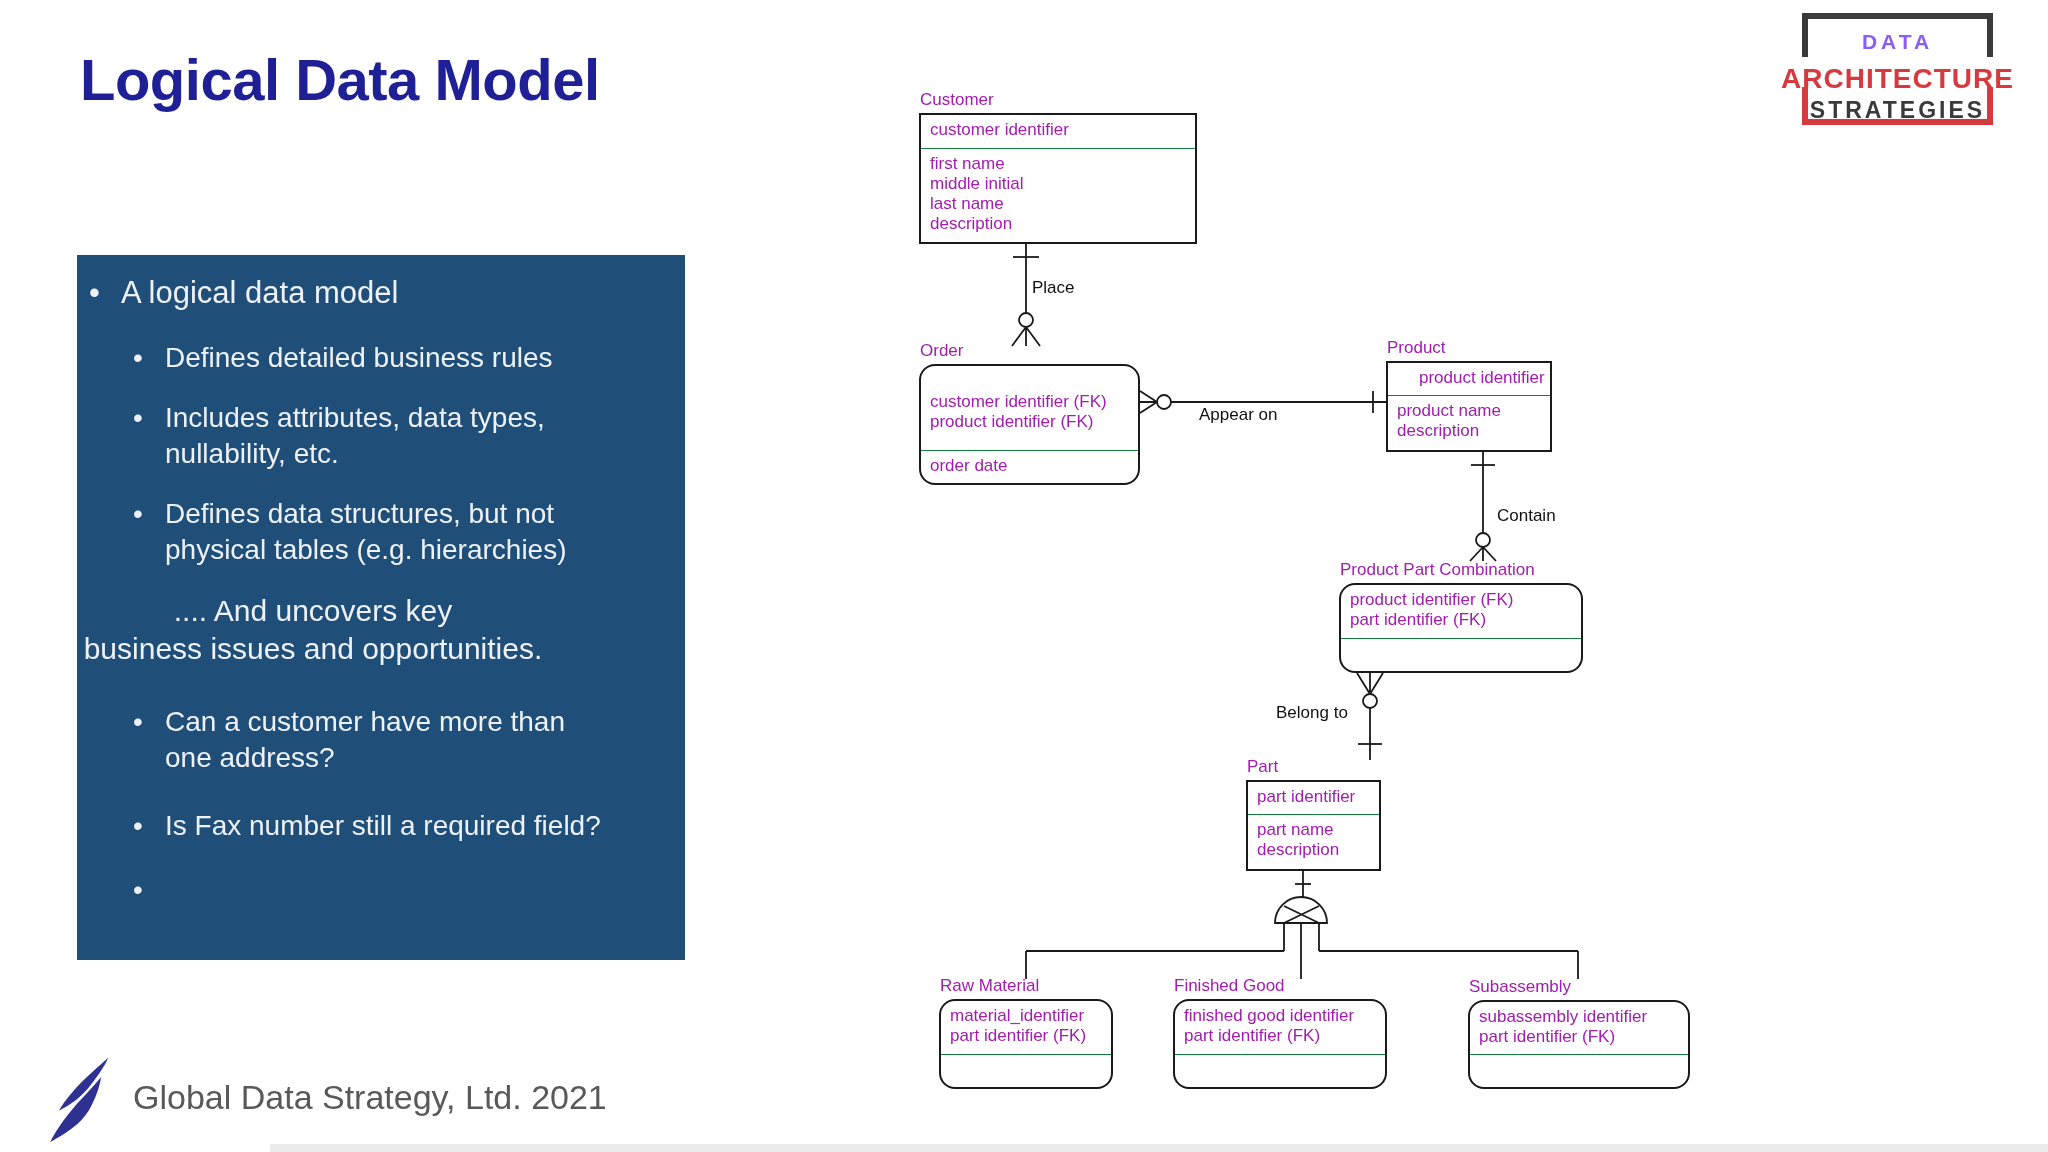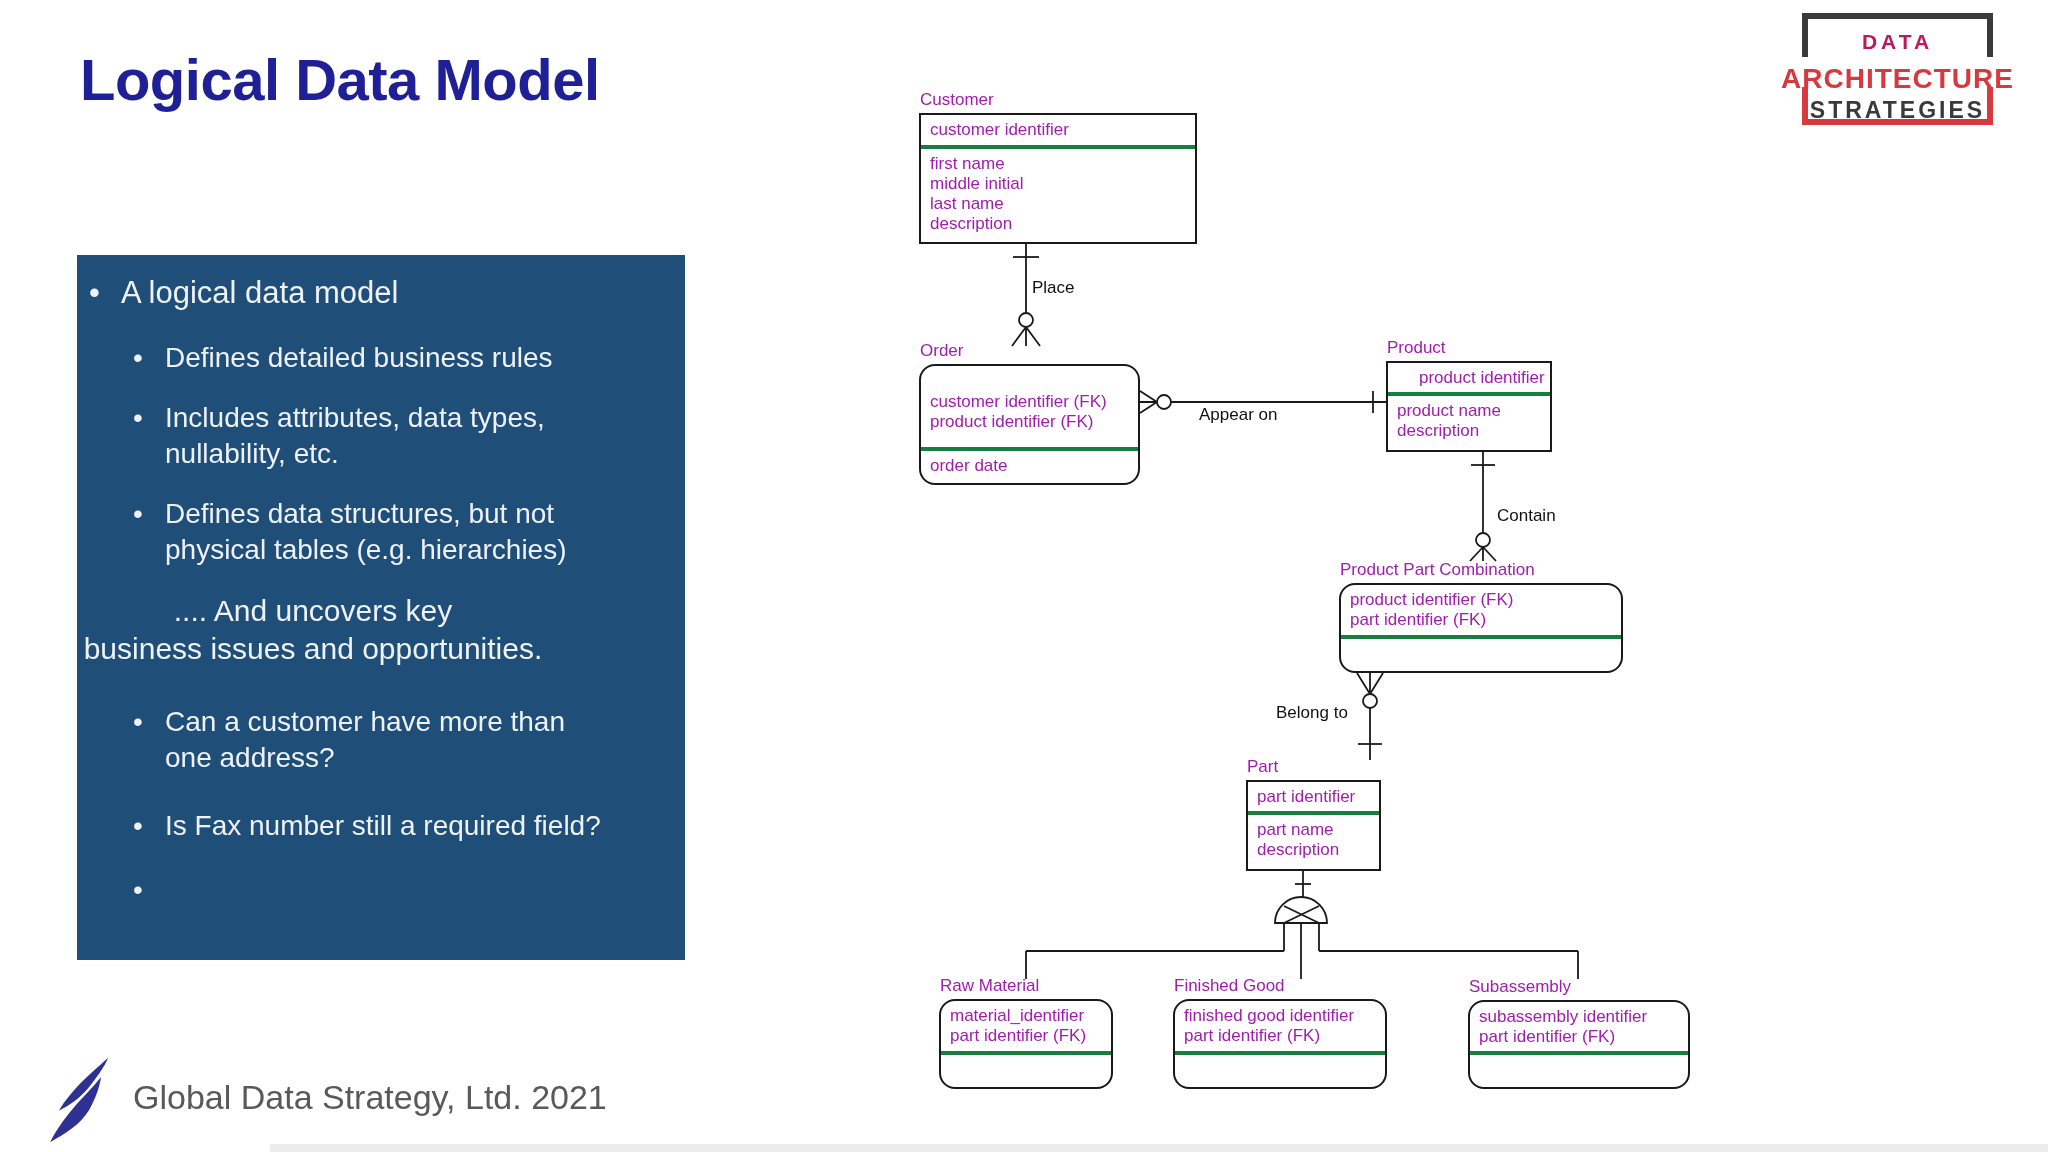--- a/index.html
+++ b/index.html
@@ -21,7 +21,7 @@
   .lg-bl{left:0;bottom:0;width:6px;height:38px;}
   .lg-br{right:0;bottom:0;width:6px;height:38px;}
   .logo-word{position:absolute;left:50%;transform:translateX(-50%);white-space:nowrap;font-weight:bold;}
-  .logo-data{top:17px;font-size:21px;letter-spacing:4px;color:#be185d;}
+  .logo-data{top:17px;font-size:21px;letter-spacing:4px;color:#8b5cf6;}
   .logo-arch{top:50px;font-size:28px;letter-spacing:1px;color:#d63a3e;}
   .logo-strat{top:84px;font-size:23px;letter-spacing:3px;color:#3a3a3a;}
 

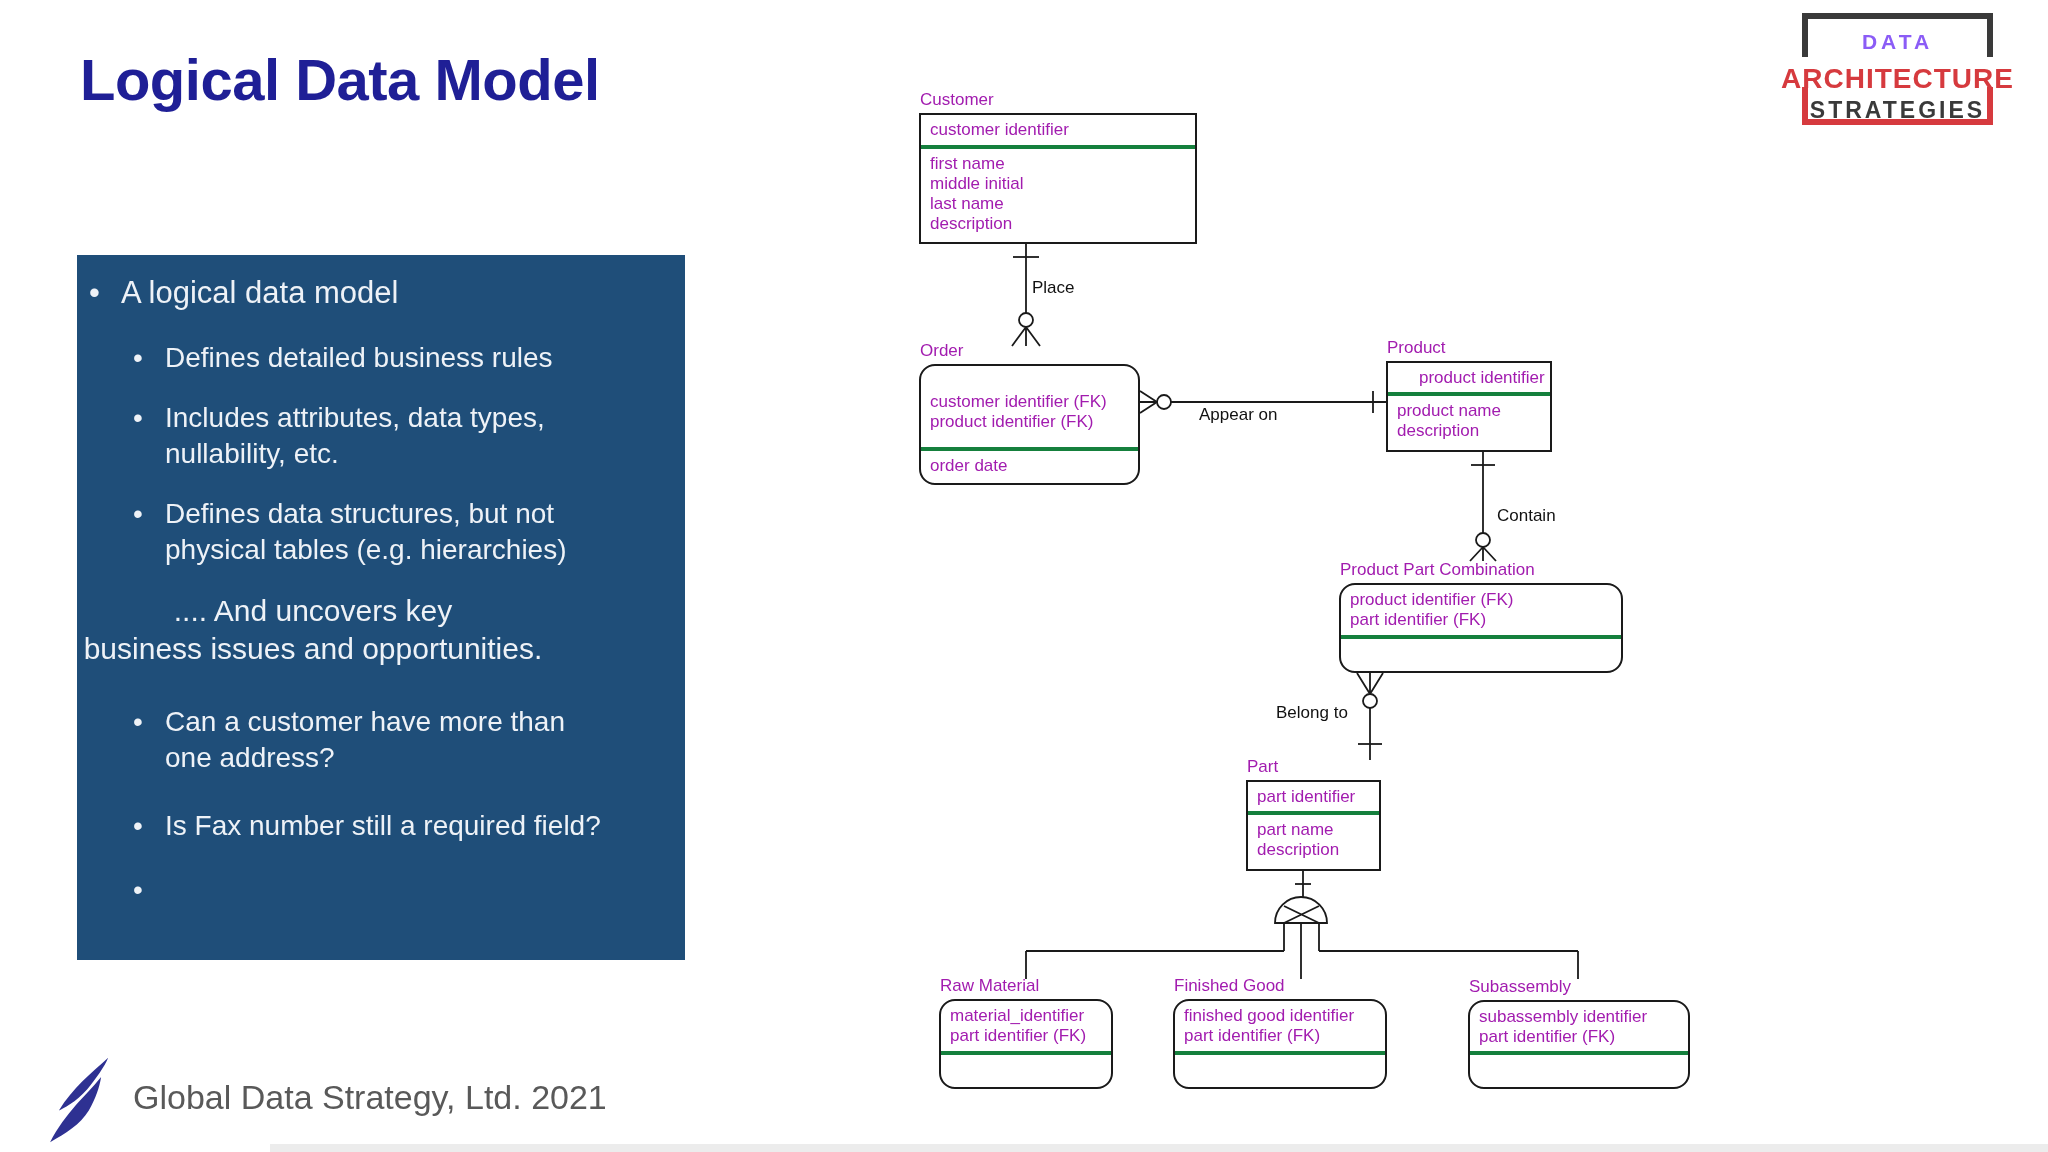--- a/index.html
+++ b/index.html
@@ -47,7 +47,7 @@
   .etitle{position:absolute;bottom:calc(100% + 3px);left:1px;white-space:nowrap;}
   .ebox{border:2px solid #1a1a1a;background:#fff;box-sizing:content-box;}
   .ebox.rounded{border-radius:16px;}
-  .ent-keys{border-bottom:4px solid #15803d;box-sizing:border-box;padding:5px 6px 0 9px;}
+  .ent-keys{border-bottom:1px solid #15803d;box-sizing:border-box;padding:5px 6px 0 9px;}
   .ent-attrs{box-sizing:border-box;padding:5px 6px 0 9px;}
   .erow{line-height:20px;white-space:nowrap;}
 

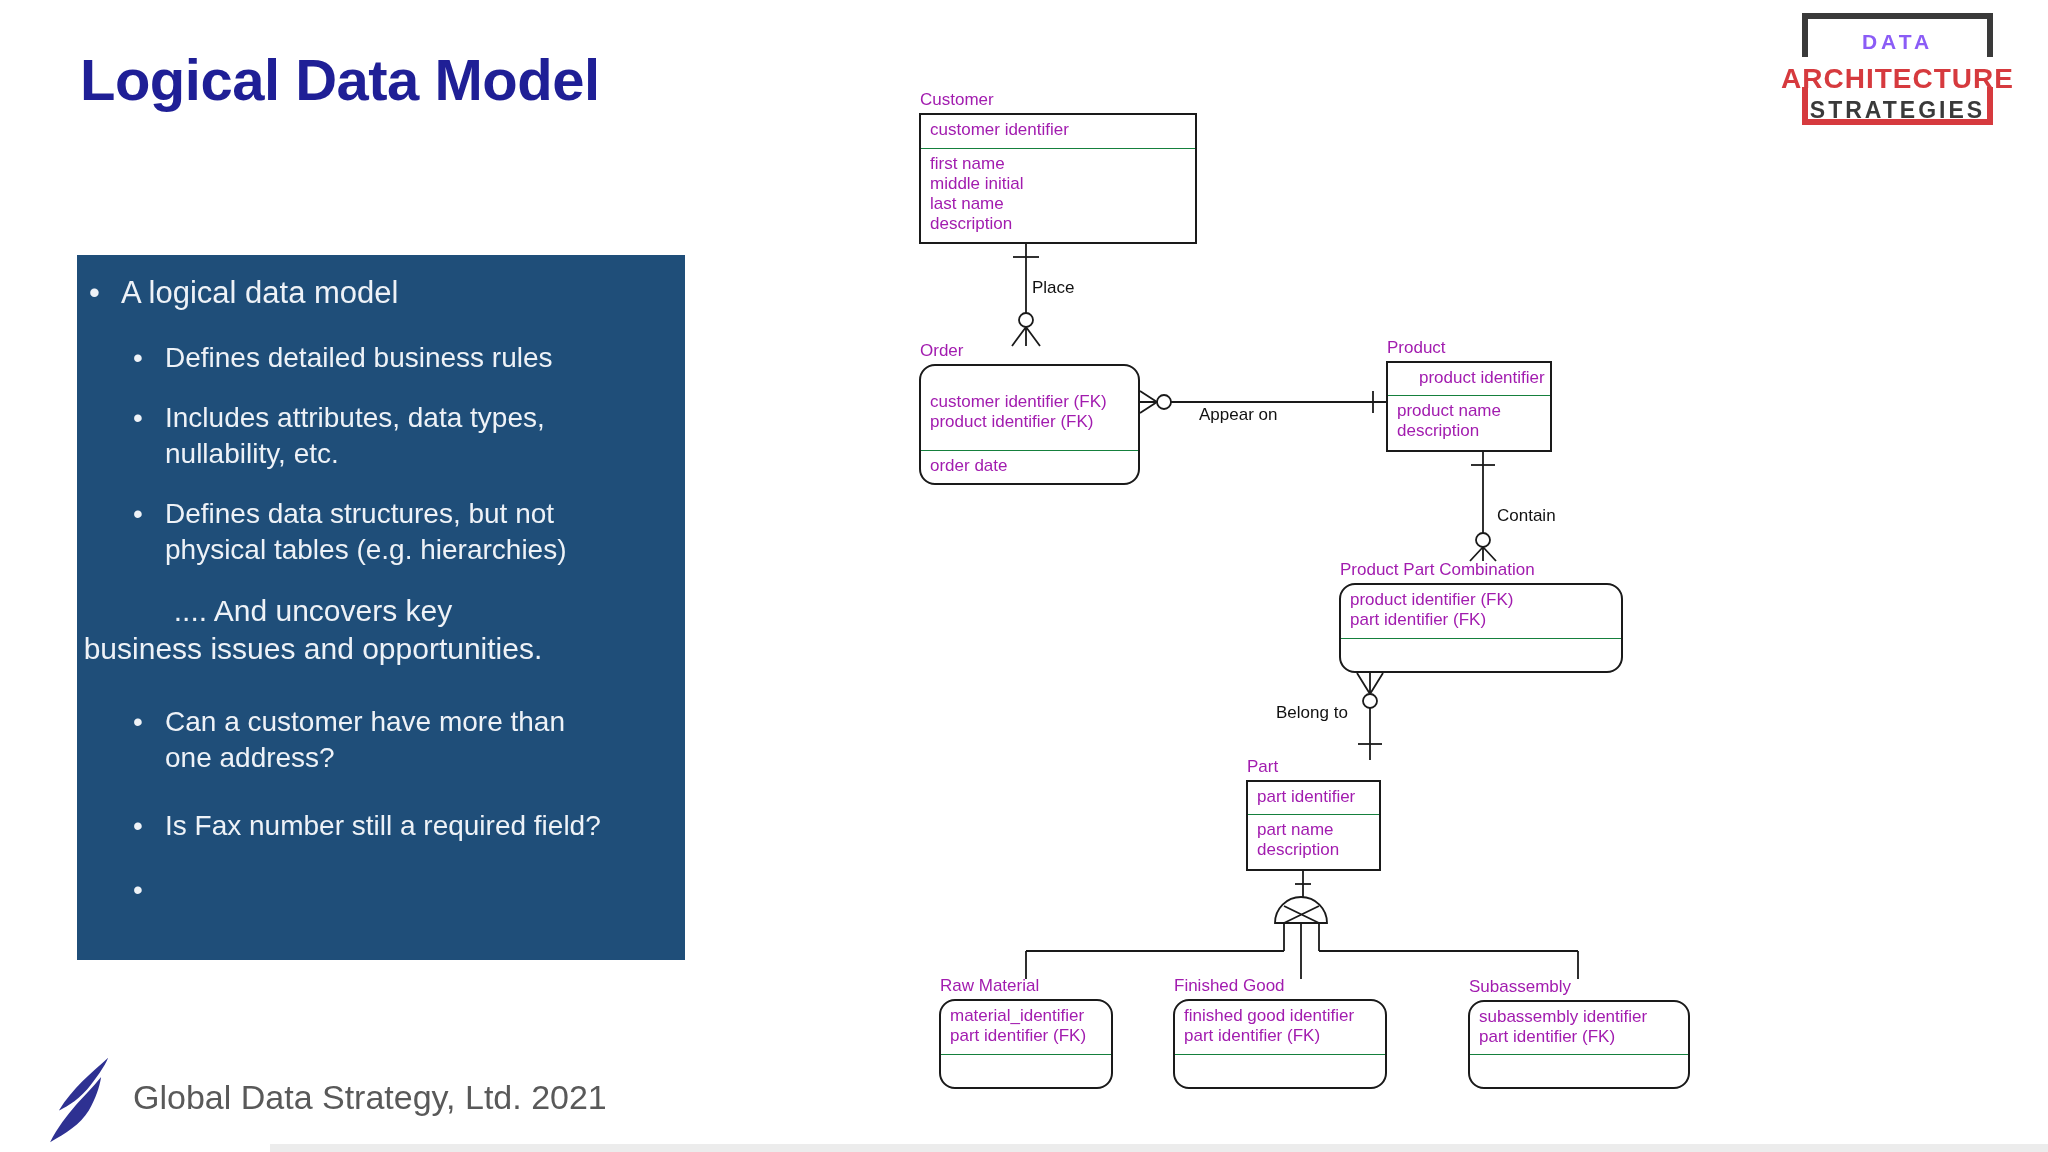--- a/index.html
+++ b/index.html
@@ -207,7 +207,7 @@
   </div>
 </div>
 
-<div class="entity" style="left:1339px;top:583px;width:284px;">
+<div class="entity" style="left:1339px;top:583px;width:244px;">
   <div class="etitle">Product Part Combination</div>
   <div class="ebox rounded">
     <div class="ent-keys" style="height:54px;">

